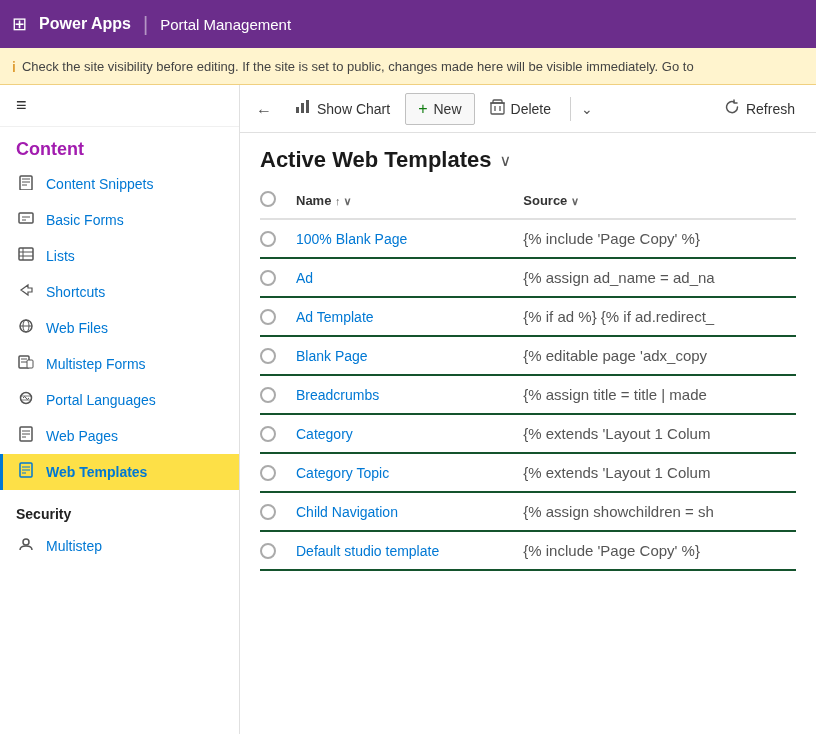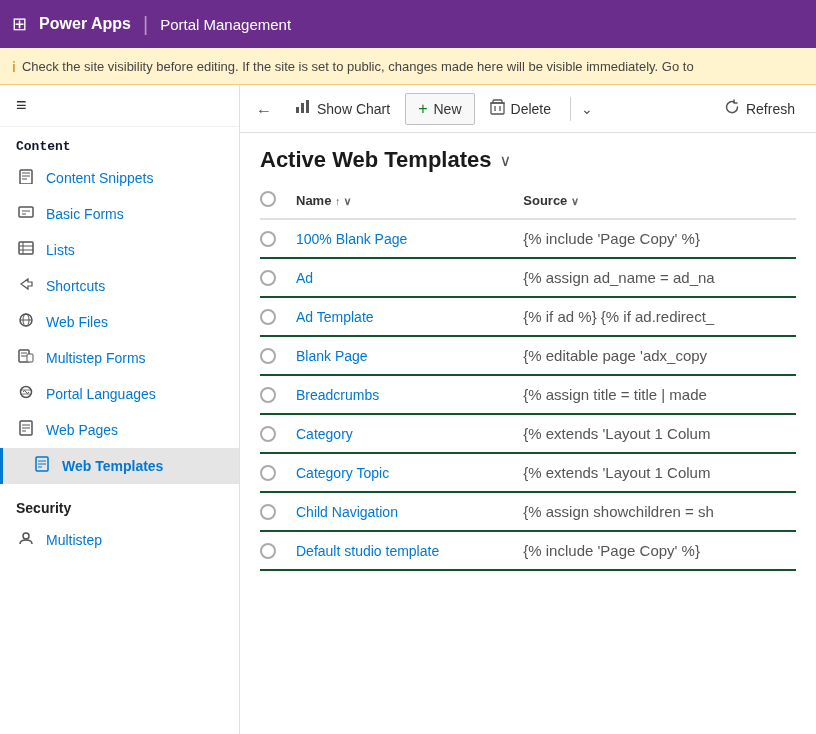--- a/index.html
+++ b/index.html
@@ -72,10 +72,9 @@
     }
     .sidebar-section-label {
       font-weight: 700;
-      font-size: 13px;
-      color: #0f172a;
+      font-size: 18px;
+      color: #a21caf;
       padding: 12px 16px 6px 16px;
-      font-family: Liberation Mono, monospace;
     }
     .sidebar-item {
       display: flex;

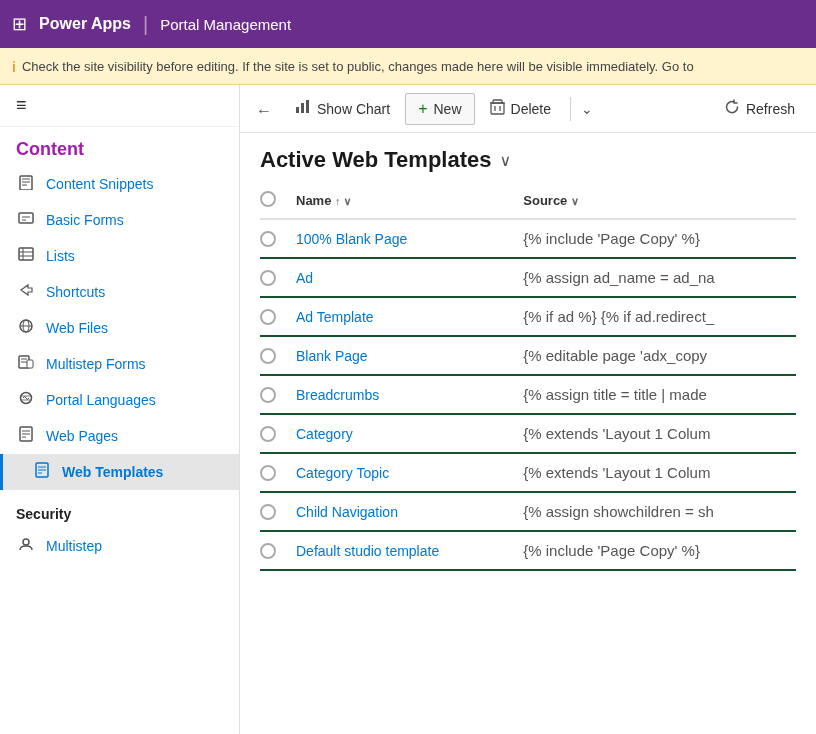--- a/index.html
+++ b/index.html
@@ -87,10 +87,10 @@
     }
     .sidebar-item.active {
       border-left: 3px solid #0078d4;
-      padding-left: 29px;
+      padding-left: 13px;
       color: #0078d4;
       font-weight: 600;
-      background: #e5e5e5;
+      background: #fde047;
     }
     .sidebar-item-icon {
       font-size: 16px;

